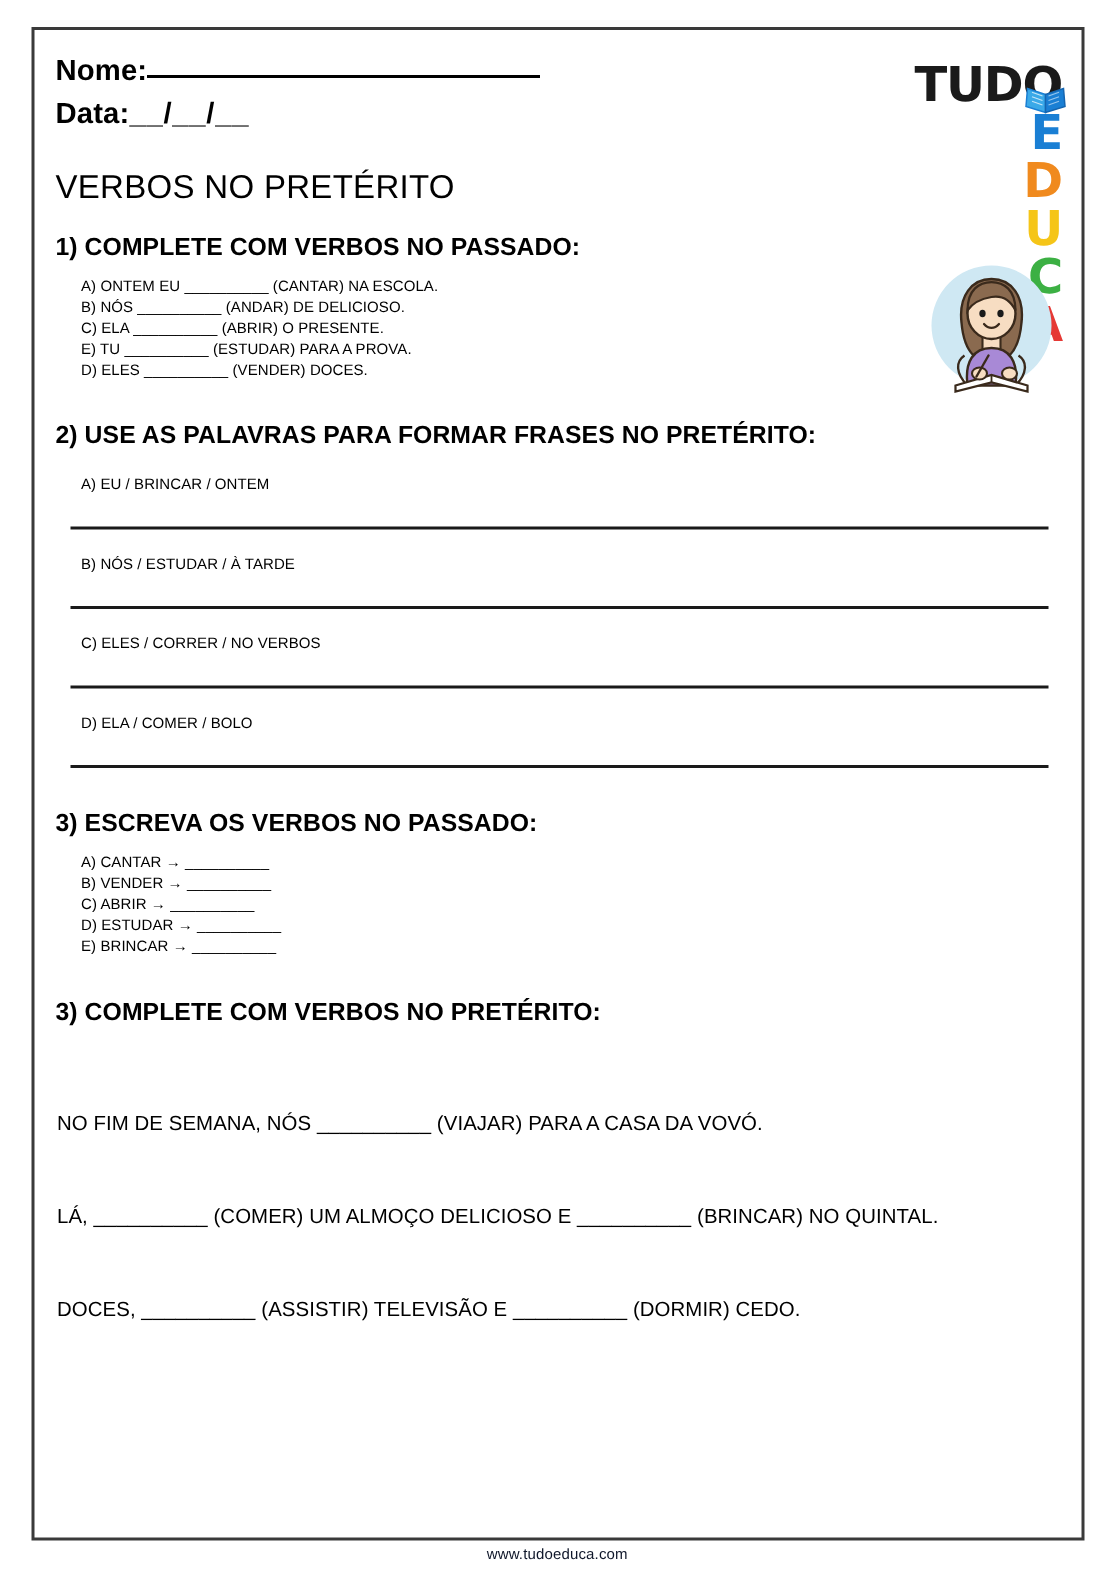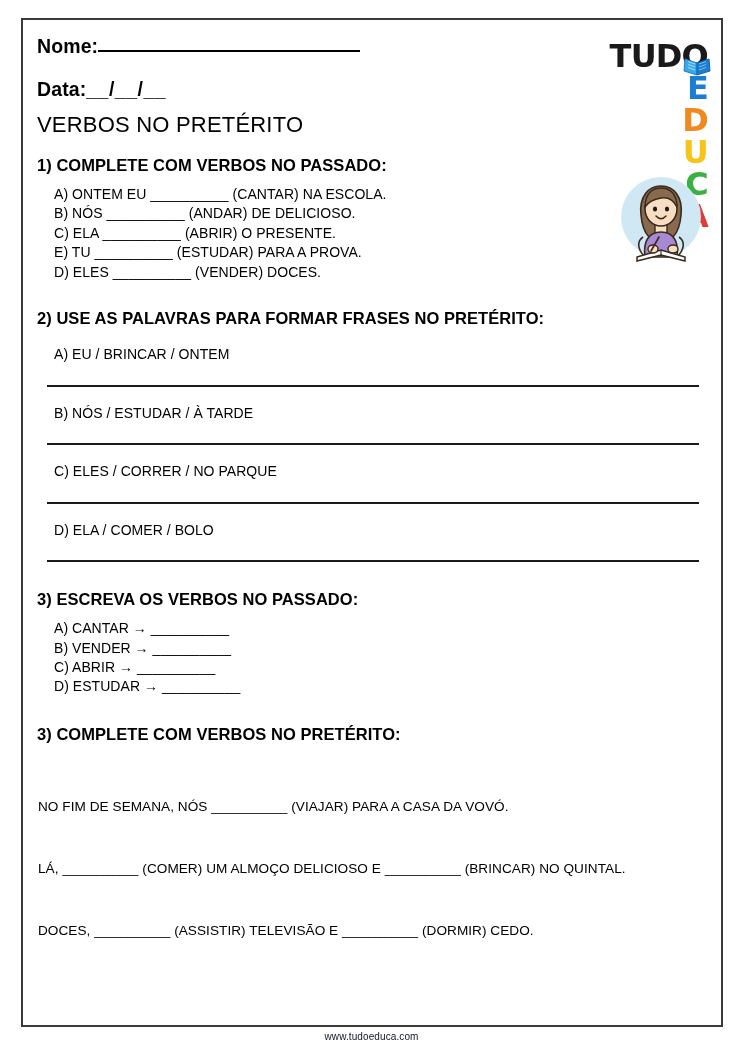--- a/index.html
+++ b/index.html
@@ -50,7 +50,7 @@
   }
 
   .field-row.nome { margin-top: 2px; }
-  .field-row.data { margin-top: 20px; }
+  .field-row.data { margin-top: 6px; }
 
   .field-line {
     display: inline-block;

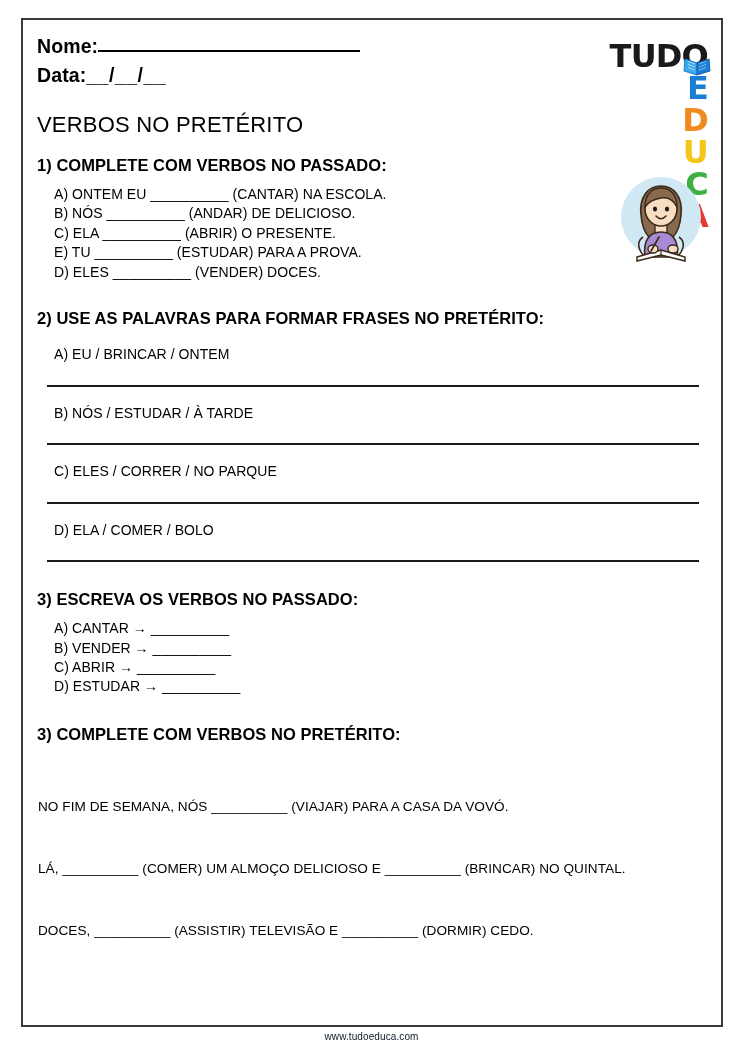--- a/index.html
+++ b/index.html
@@ -113,7 +113,7 @@
   }
 
   .q-item {
-    font-size: 14px;
+    font-size: 10px;
     line-height: 1.39;
     letter-spacing: 0.05px;
     padding-left: 17px;

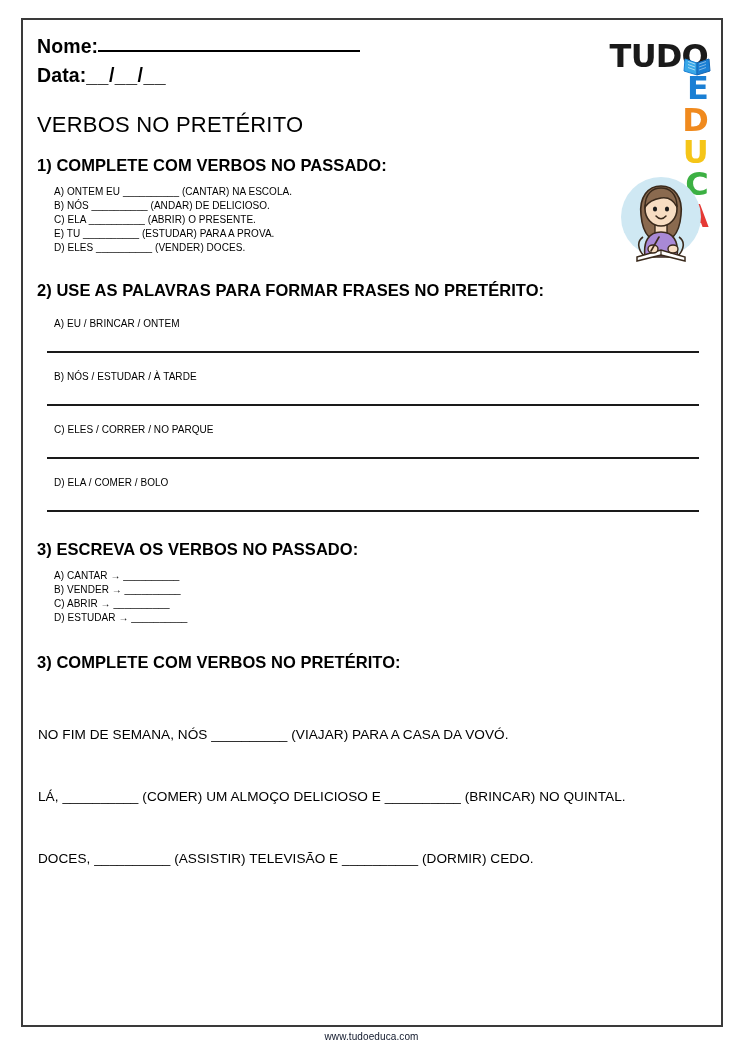--- a/index.html
+++ b/index.html
@@ -265,7 +265,7 @@
       <div class="answer-rule"></div>
     </div>
     <div class="pair">
-      <div class="q-item">C) ELES / CORRER / NO PARQUE</div>
+      <div class="q-item">C) ELES / CORRER / NO VERBOS</div>
       <div class="answer-rule"></div>
     </div>
     <div class="pair">

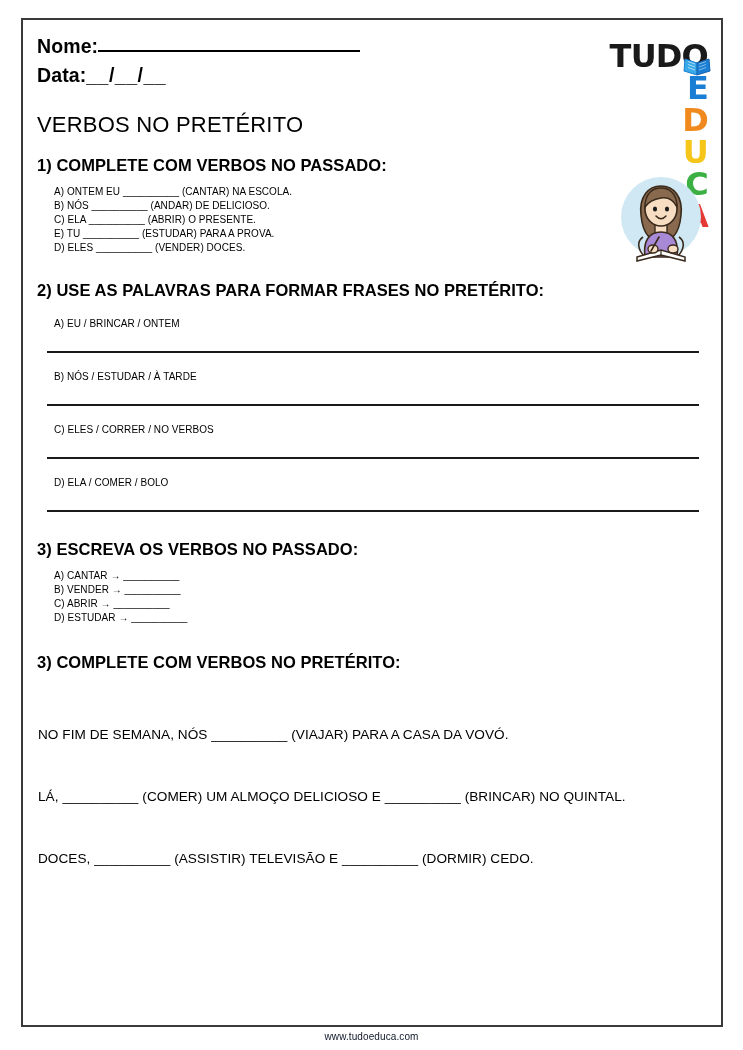--- a/index.html
+++ b/index.html
@@ -281,6 +281,7 @@
       <div class="q-item">B) VENDER → __________</div>
       <div class="q-item">C) ABRIR → __________</div>
       <div class="q-item">D) ESTUDAR → __________</div>
+      <div class="q-item">E) BRINCAR → __________</div>
     </div>
   </div>
 

